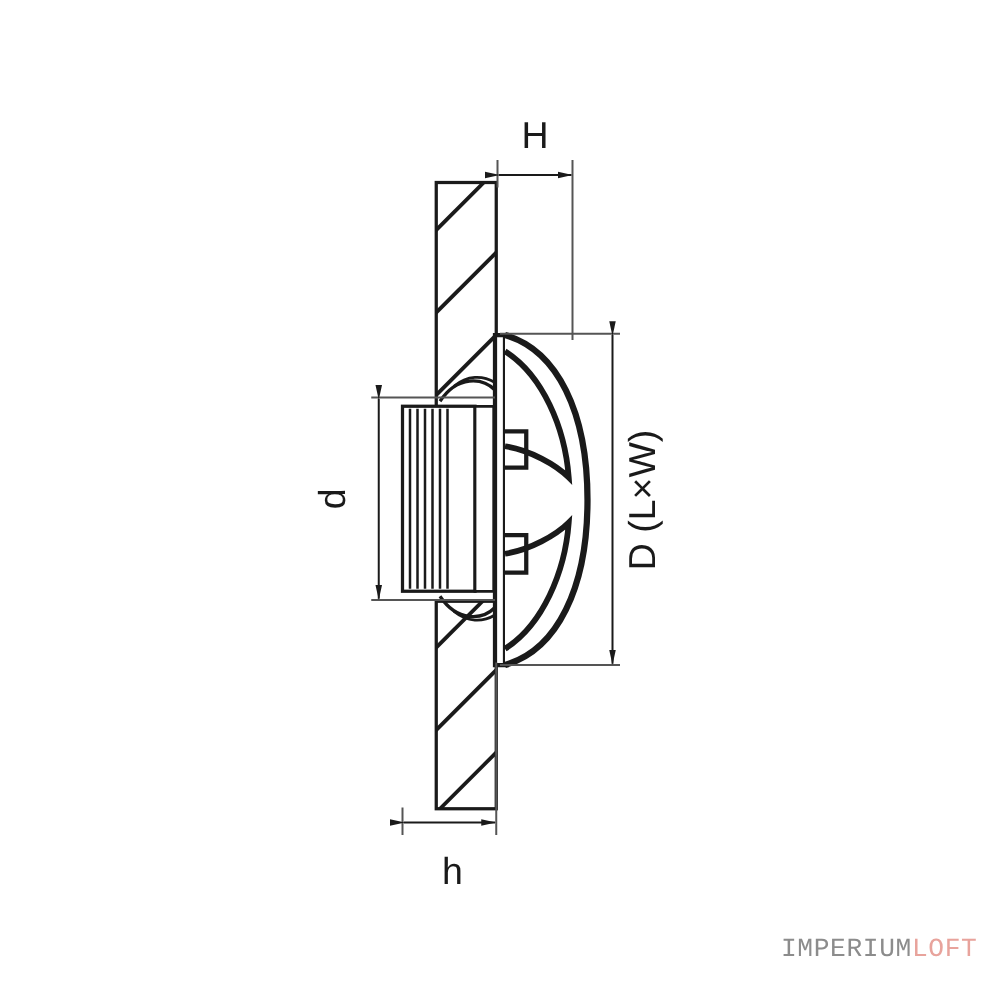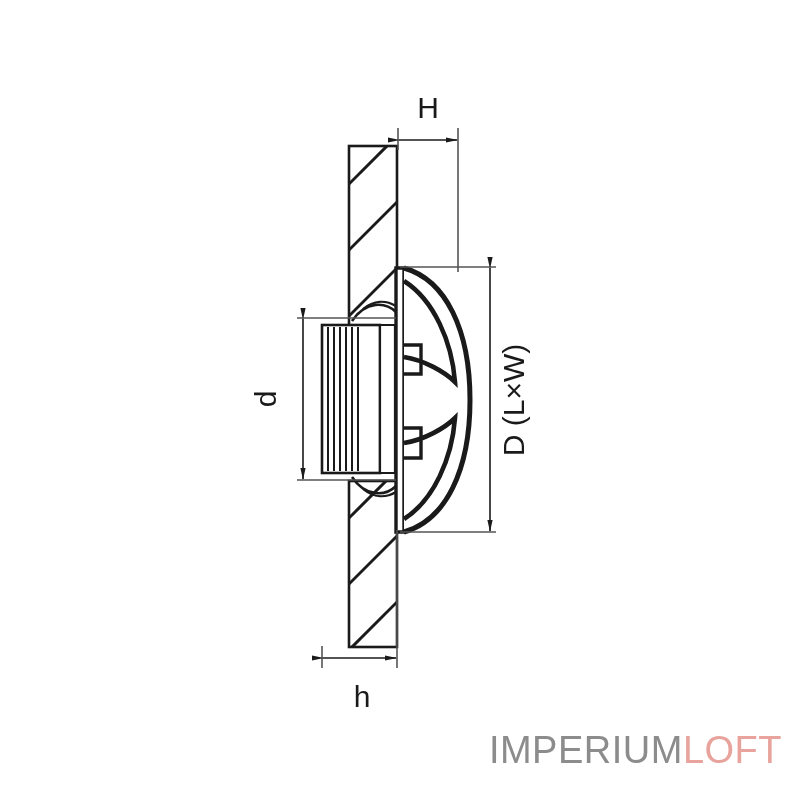--- a/index.html
+++ b/index.html
@@ -35,8 +35,8 @@
     position: absolute;
     right: 18px;
     bottom: 28px;
-    font-family: Liberation Sans, sans-serif;
-    font-size: 38px;
+    font-family: Liberation Mono, monospace;
+    font-size: 21px;
     letter-spacing: 0.5px;
     white-space: nowrap;
     user-select: none;

